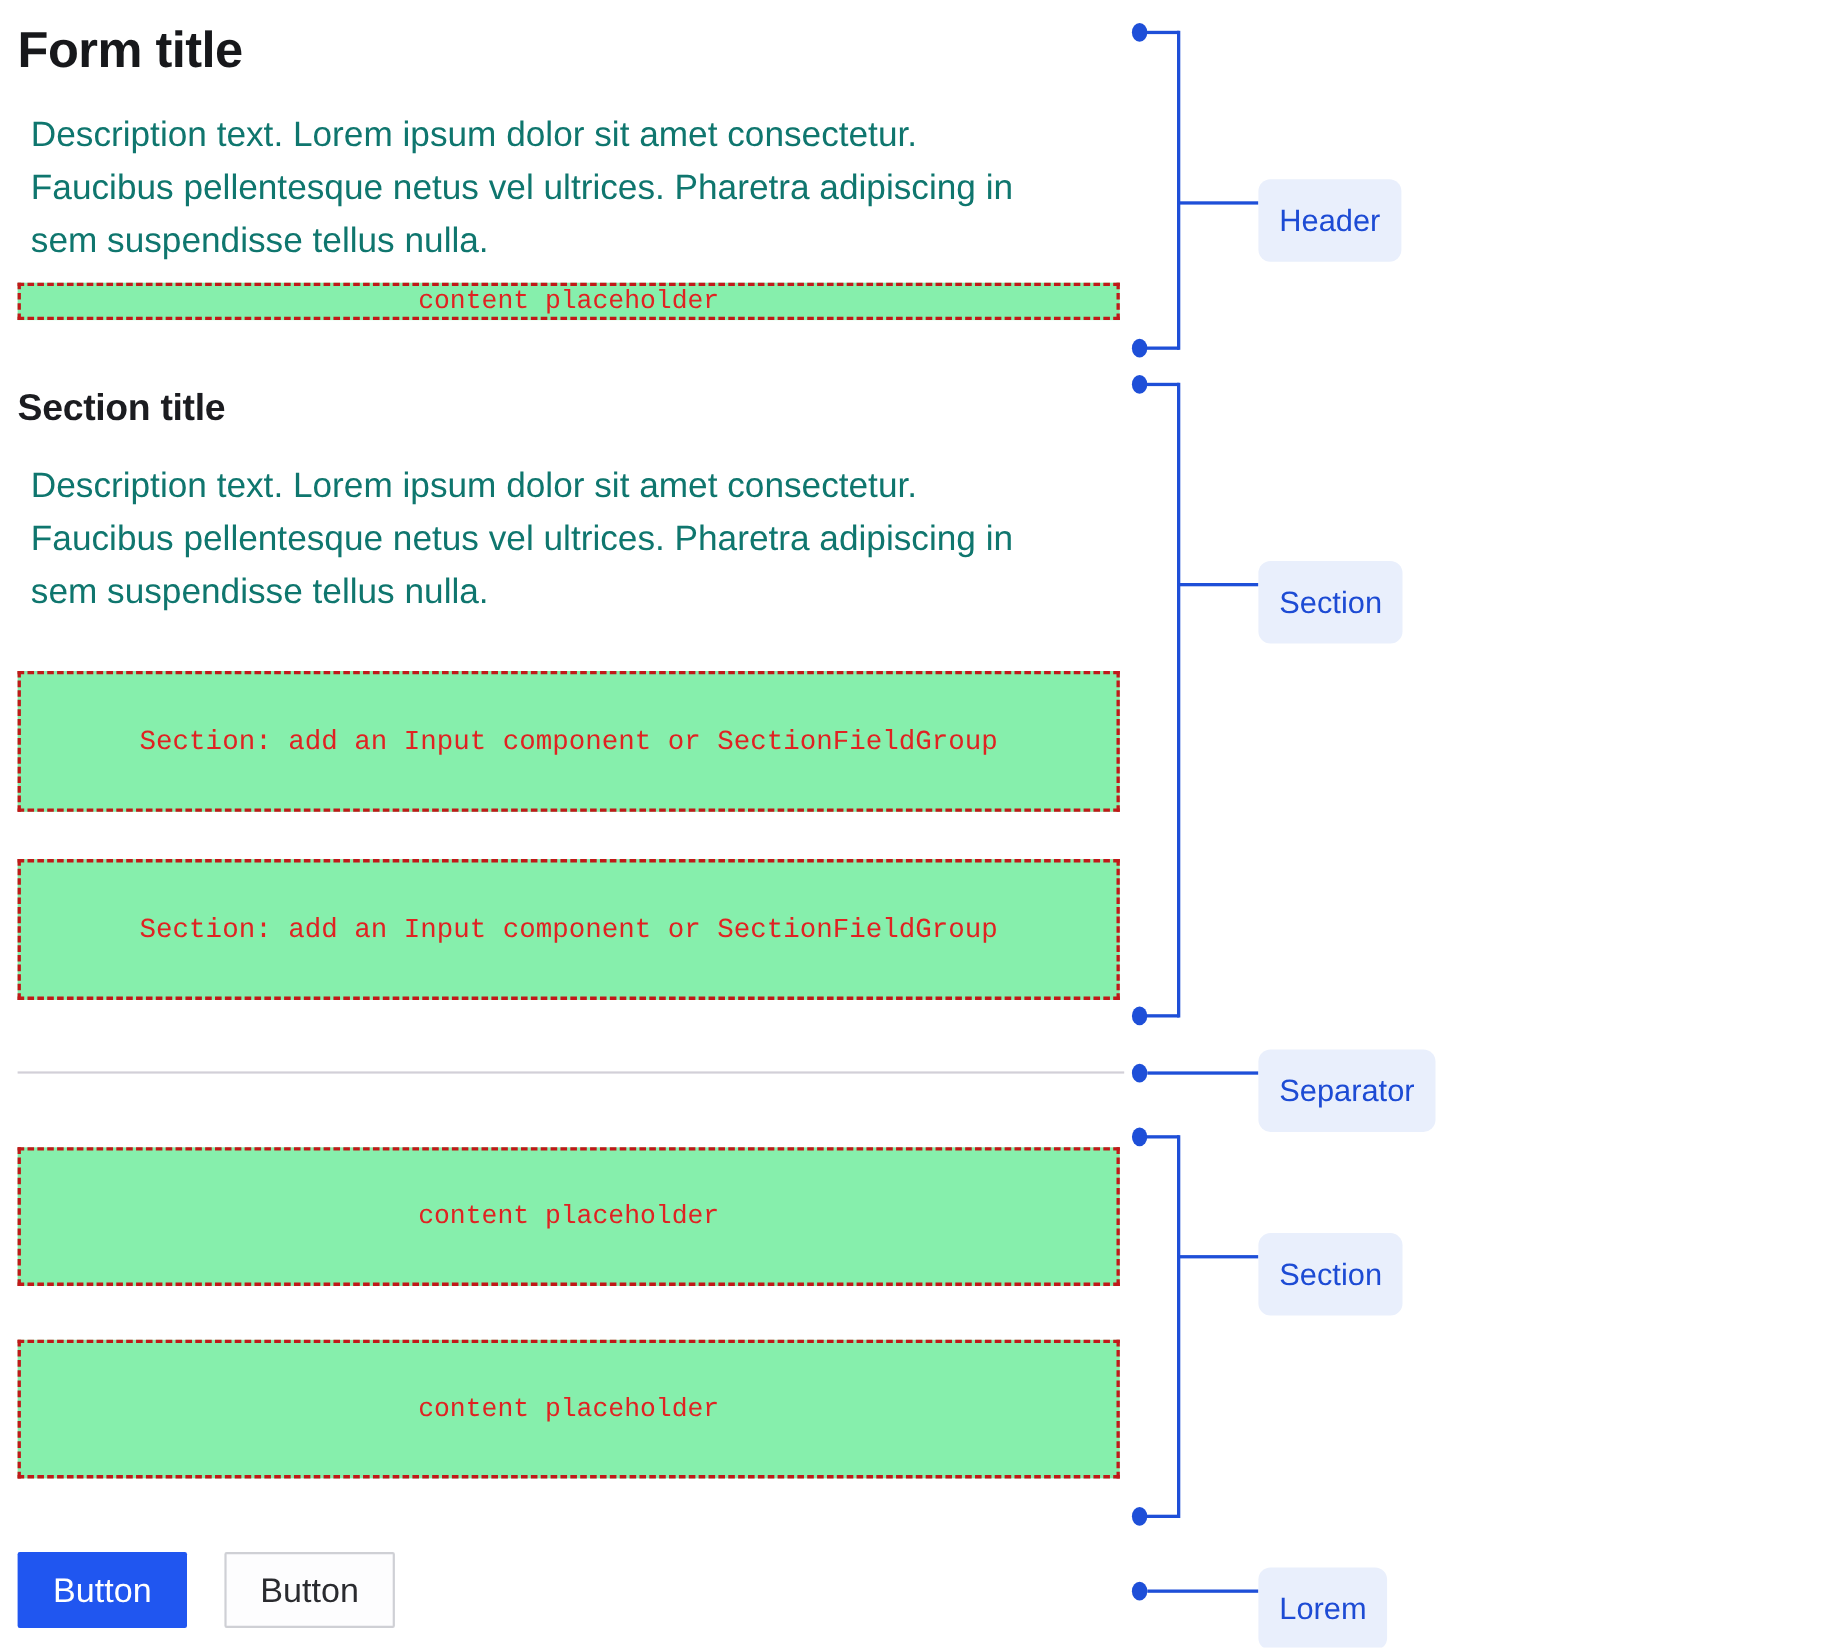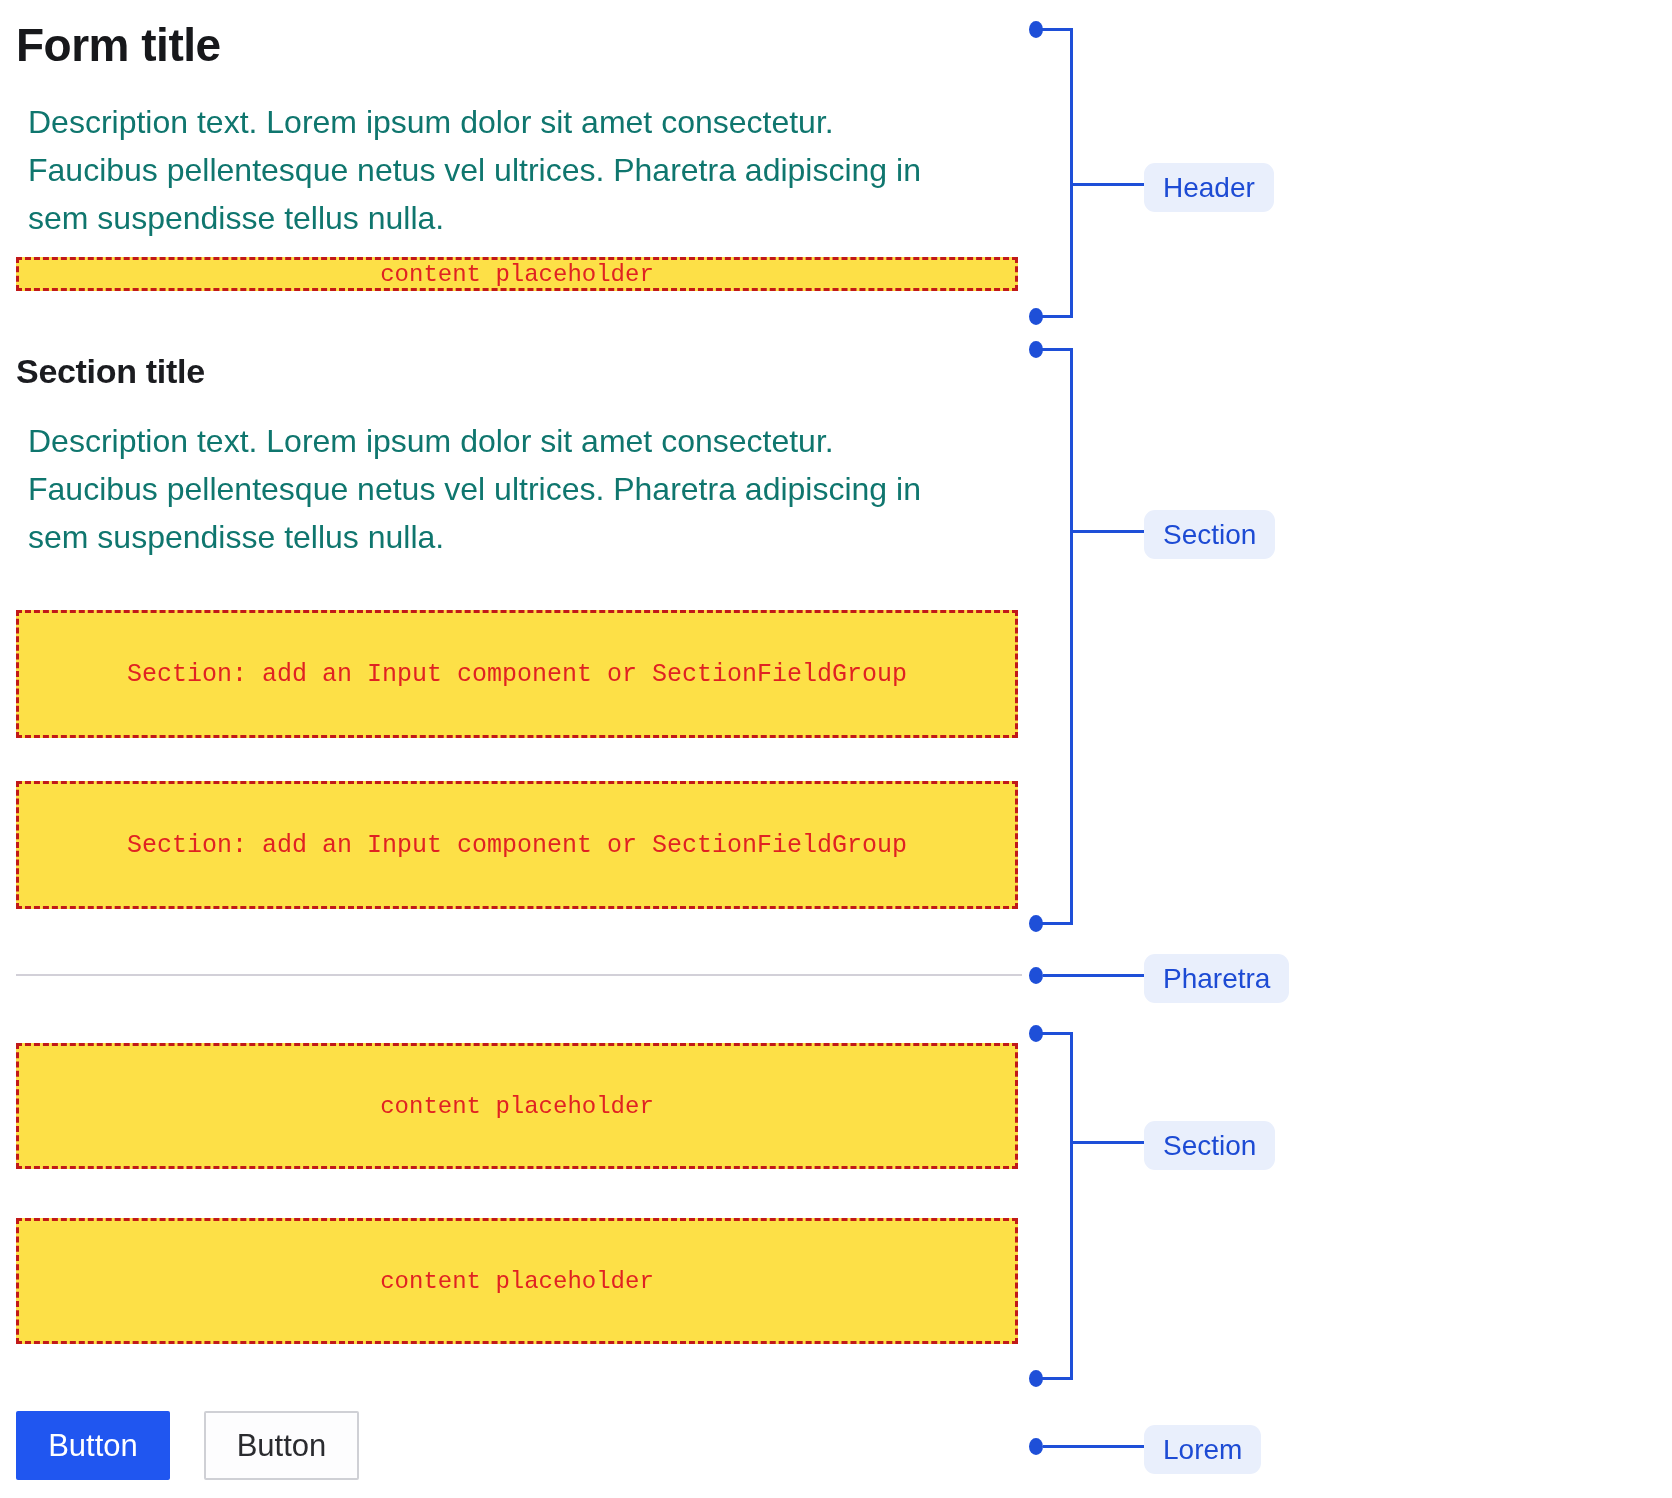--- a/index.html
+++ b/index.html
@@ -72,7 +72,7 @@
   .pill{
     position:absolute;left:1144px;height:41px;
     background:#e9effc;color:#1d4bd4;border-radius:11px;
-    font-size:28px;line-height:41px;padding:4px 19px;
+    font-size:28px;line-height:41px;padding:17px 19px;
     white-space:nowrap;
   }
 </style>

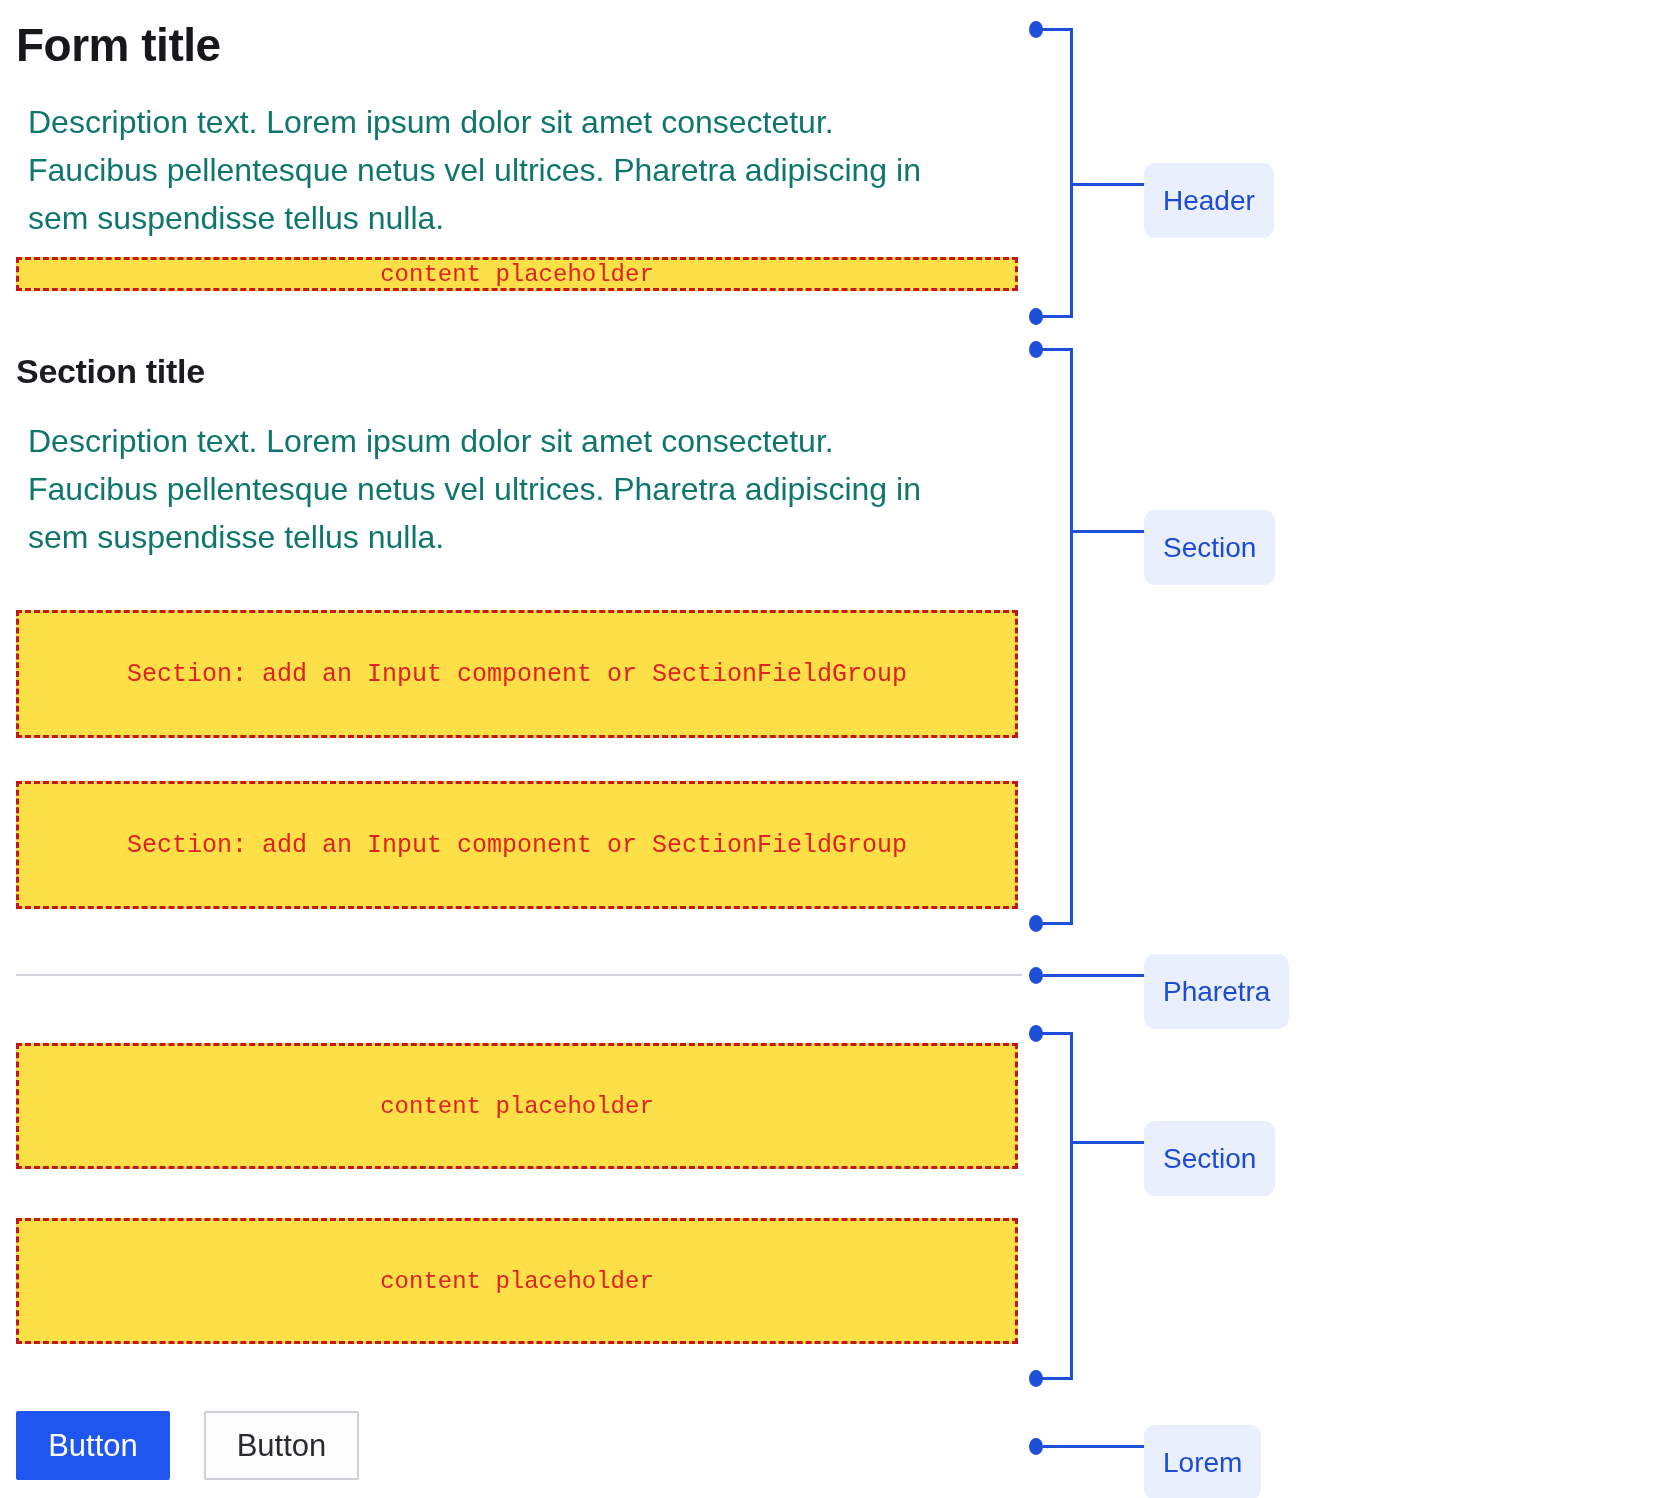--- a/index.html
+++ b/index.html
@@ -30,7 +30,7 @@
   
   .ph-box{
     position:absolute;left:16px;width:1002px;
-    background:#fde047;border:3px dashed #c11919;
+    background:#86efac;border:3px dashed #c11919;
     display:flex;align-items:center;justify-content:center;
     font-family:"Liberation Mono", monospace;
     color:#e02222;box-sizing:border-box;

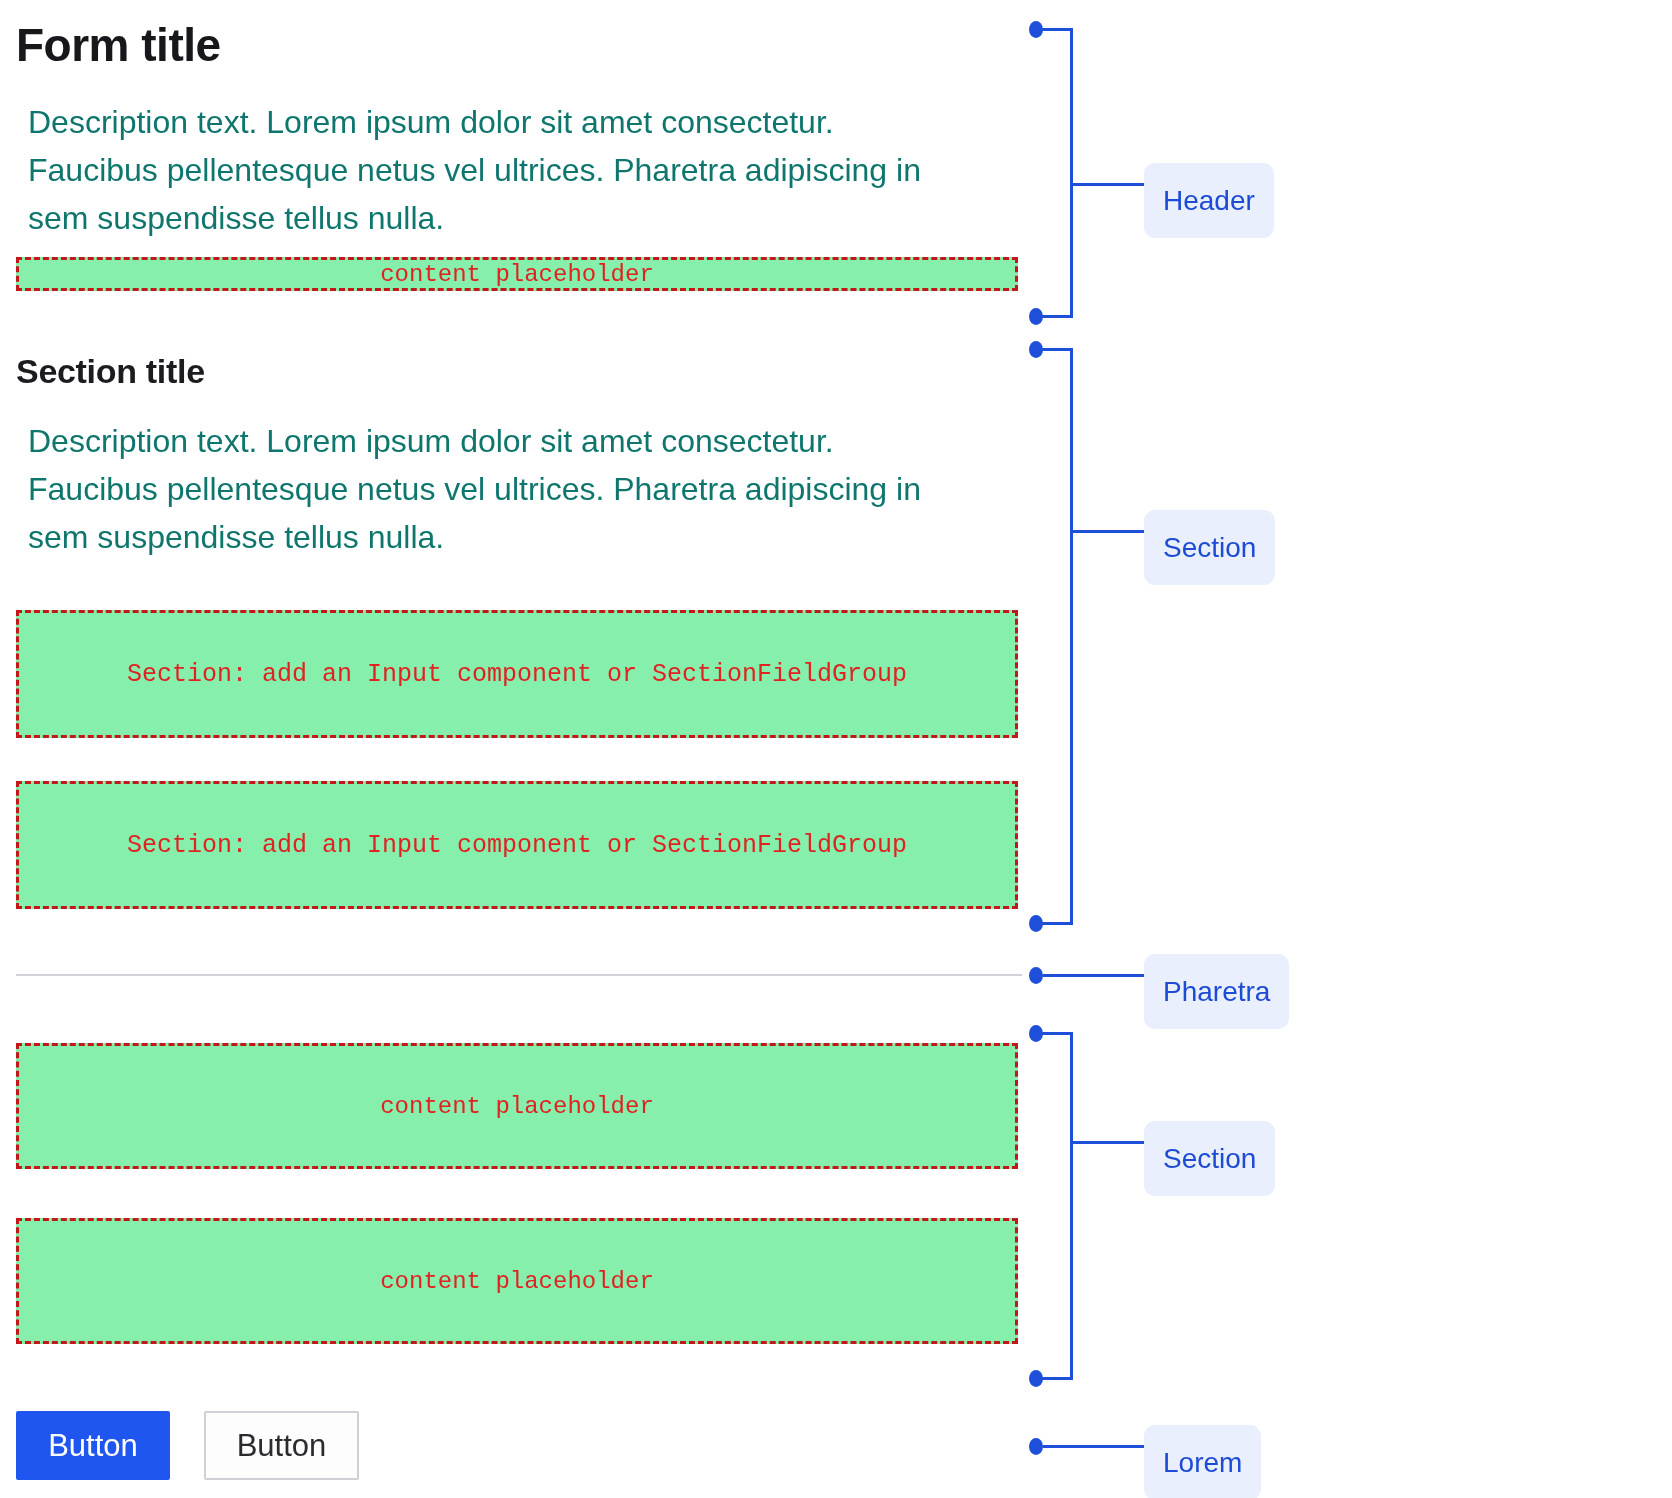--- a/index.html
+++ b/index.html
@@ -129,7 +129,7 @@
   <div>
     <div class="dot" style="top:975px"></div>
     <div class="hline" style="left:1043px;top:975px;width:101px"></div>
-    <div class="pill" style="top:954px">Pharetra</div>
+    <div class="pill" style="top:954px">Separator</div>
   </div>
 
   <div>

